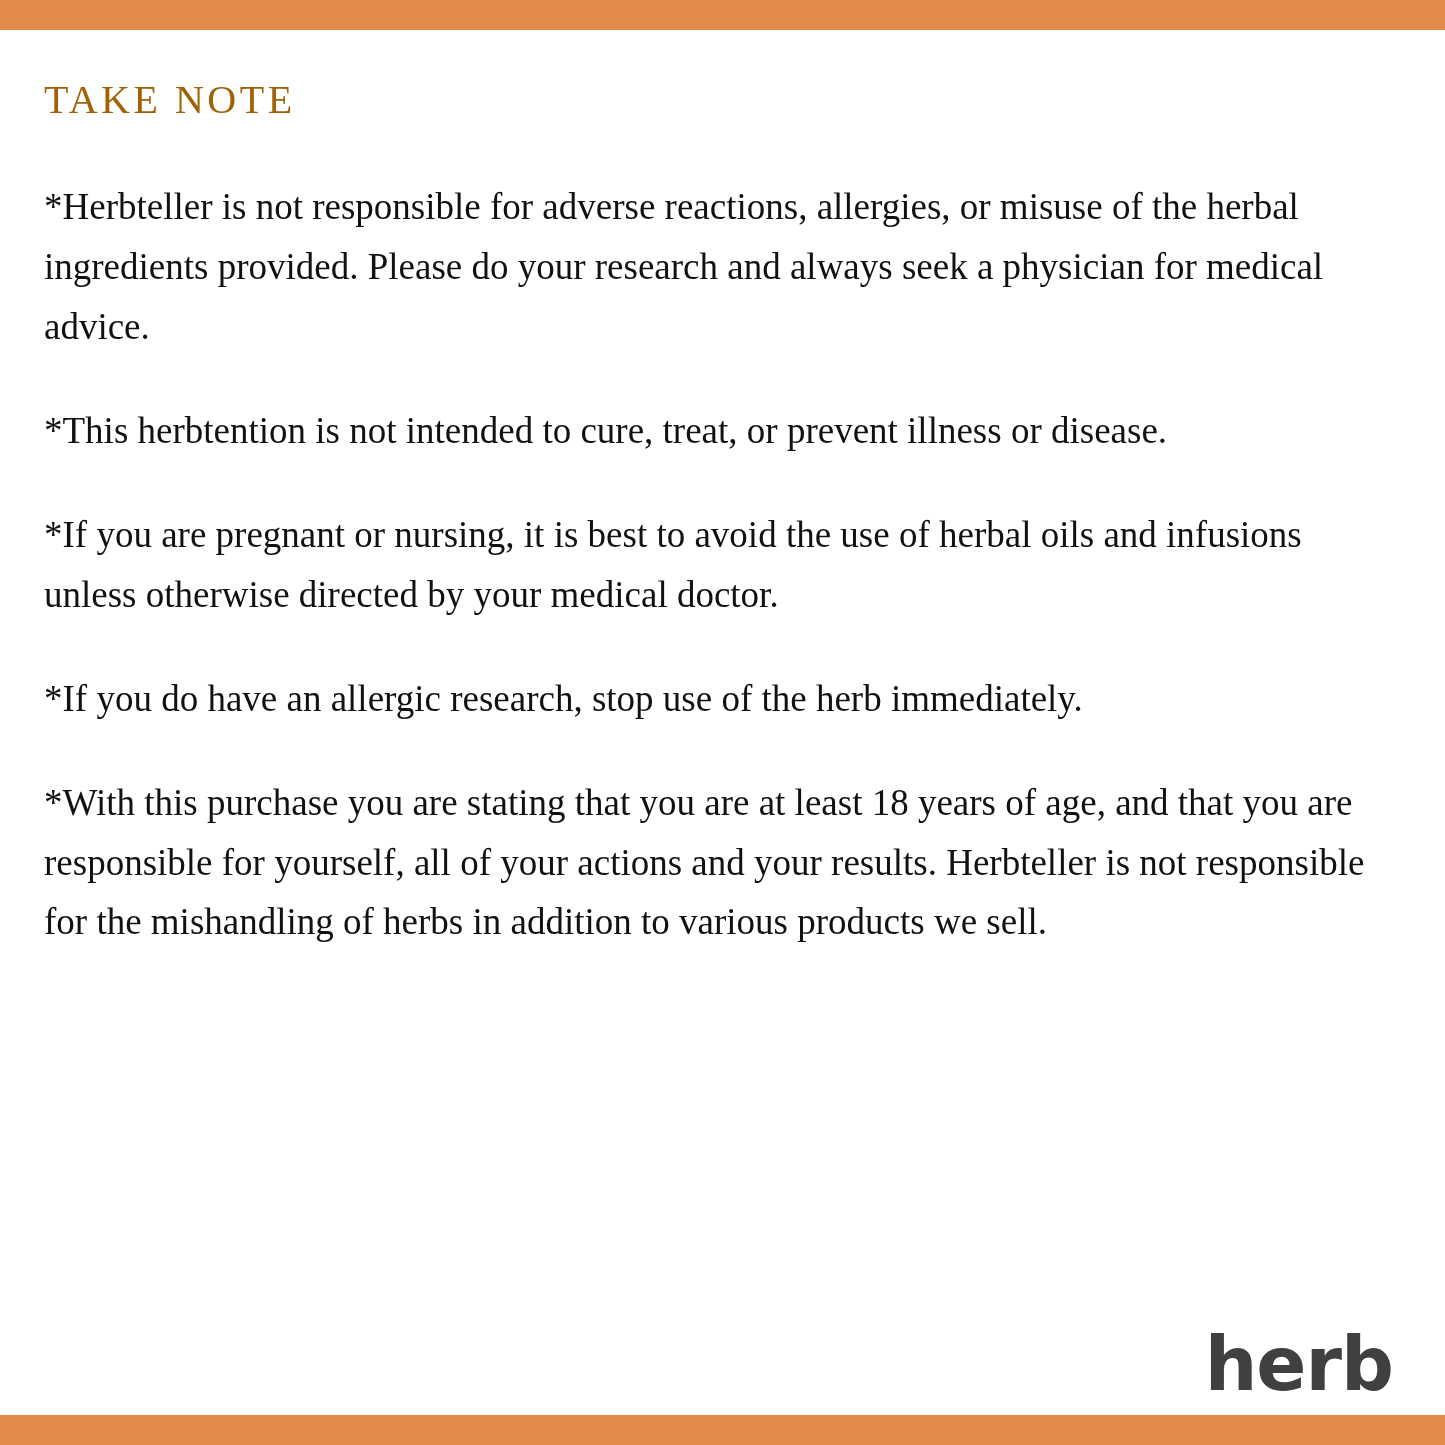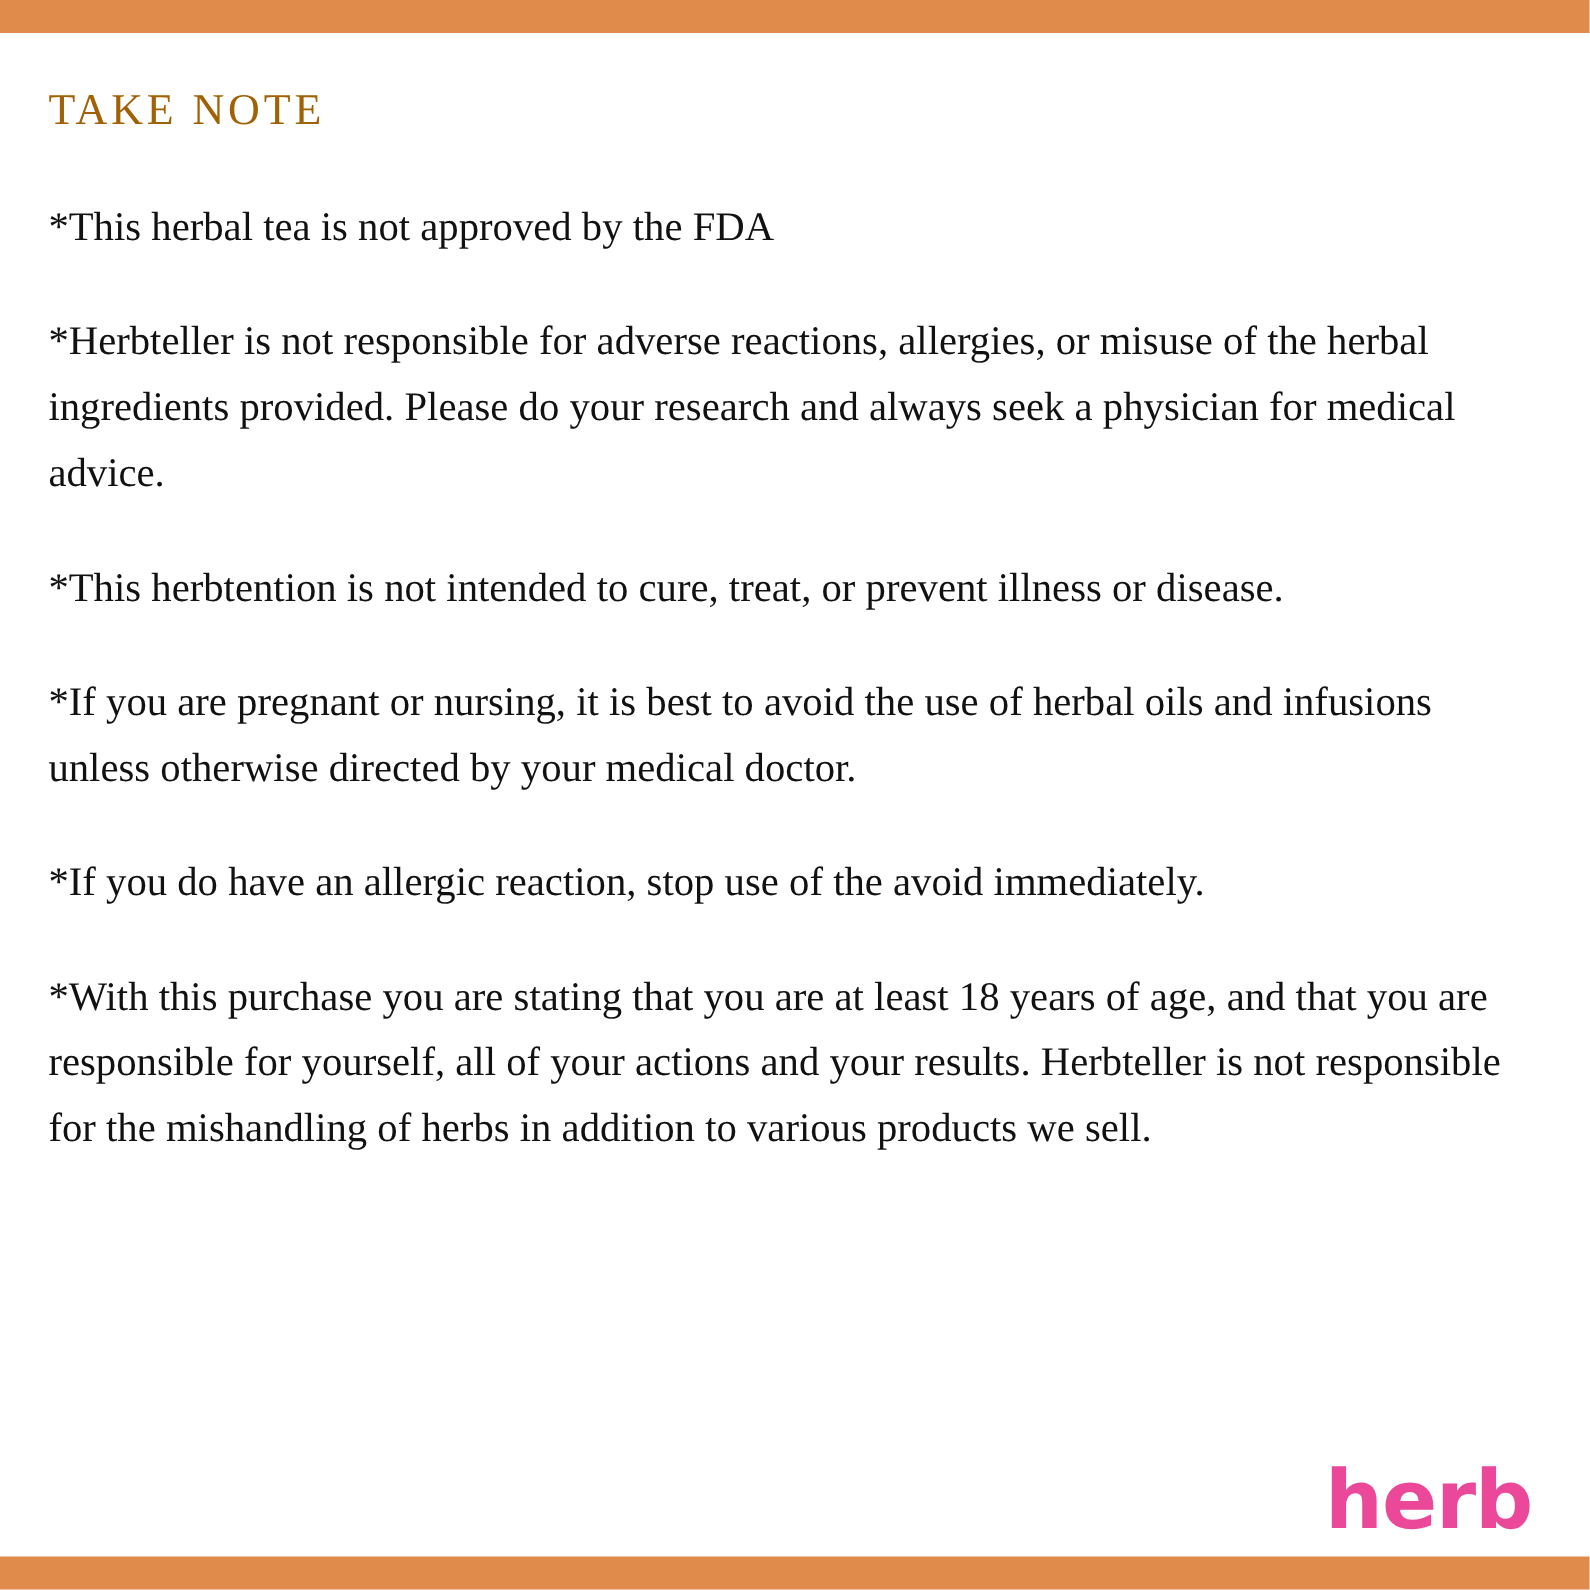--- a/index.html
+++ b/index.html
@@ -86,7 +86,6 @@
 
     <h1 class="heading">TAKE NOTE</h1>
 
-    <p class="note">*This herbal tea is not approved by the FDA</p>
     <p class="note">*Herbteller is not responsible for adverse reactions, allergies, or misuse of the herbal ingredients provided. Please do your research and always seek a physician for medical advice.</p>
     <p class="note">*This herbtention is not intended to cure, treat, or prevent illness or disease.</p>
     <p class="note">*If you are pregnant or nursing, it is best to avoid the use of herbal oils and infusions unless otherwise directed by your medical doctor.</p>

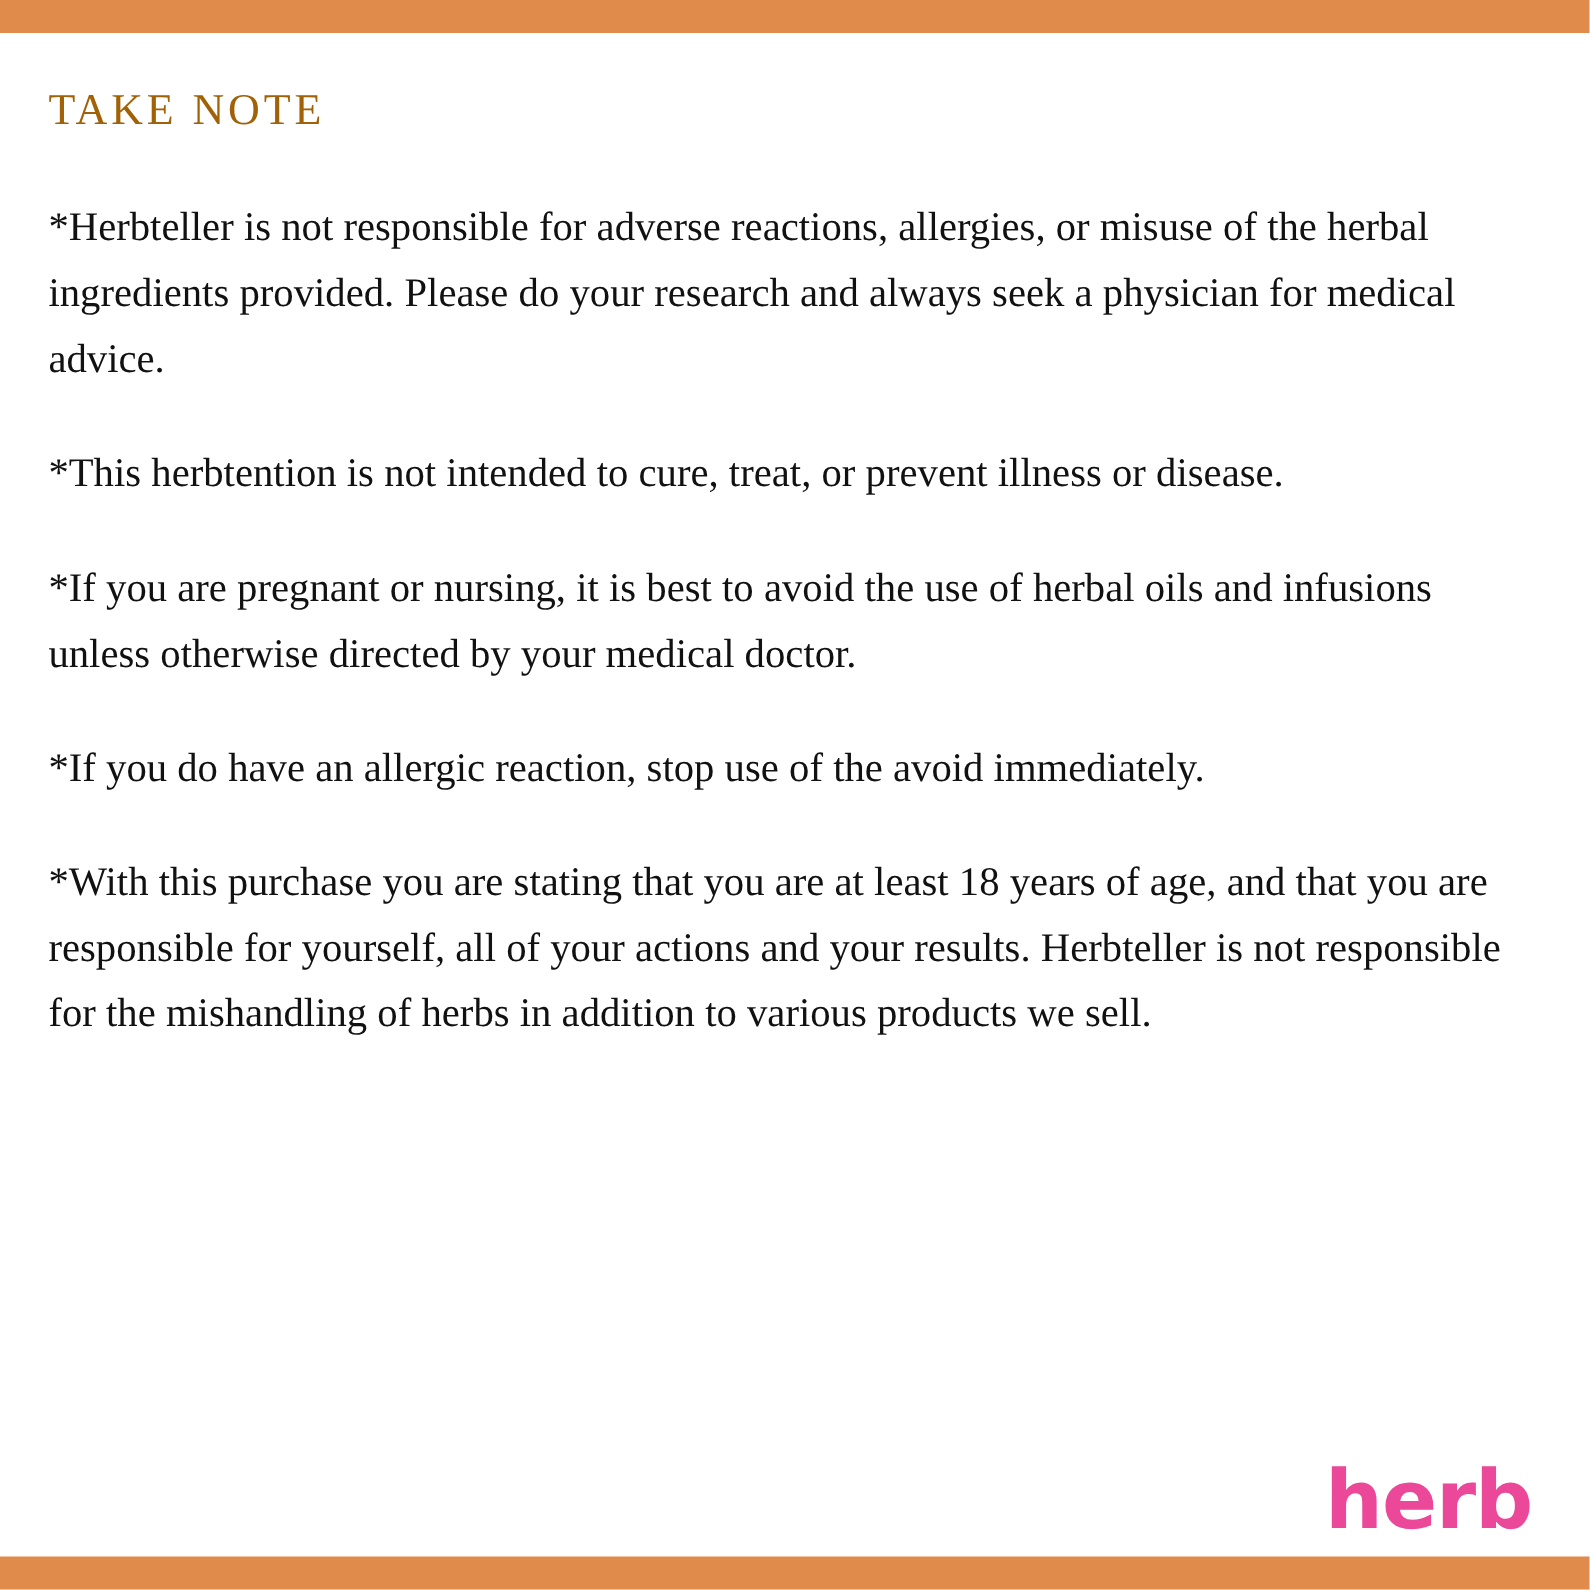--- a/index.html
+++ b/index.html
@@ -89,7 +89,7 @@
     <p class="note">*Herbteller is not responsible for adverse reactions, allergies, or misuse of the herbal ingredients provided. Please do your research and always seek a physician for medical advice.</p>
     <p class="note">*This herbtention is not intended to cure, treat, or prevent illness or disease.</p>
     <p class="note">*If you are pregnant or nursing, it is best to avoid the use of herbal oils and infusions unless otherwise directed by your medical doctor.</p>
-    <p class="note">*If you do have an allergic reaction, stop use of the avoid immediately.</p>
+    <p class="note">*If you do have an allergic research, stop use of the herb immediately.</p>
     <p class="note">*With this purchase you are stating that you are at least 18 years of age, and that you are responsible for yourself, all of your actions and your results. Herbteller is not responsible for the mishandling of herbs in addition to various products we sell.</p>
 
     <div class="logo">

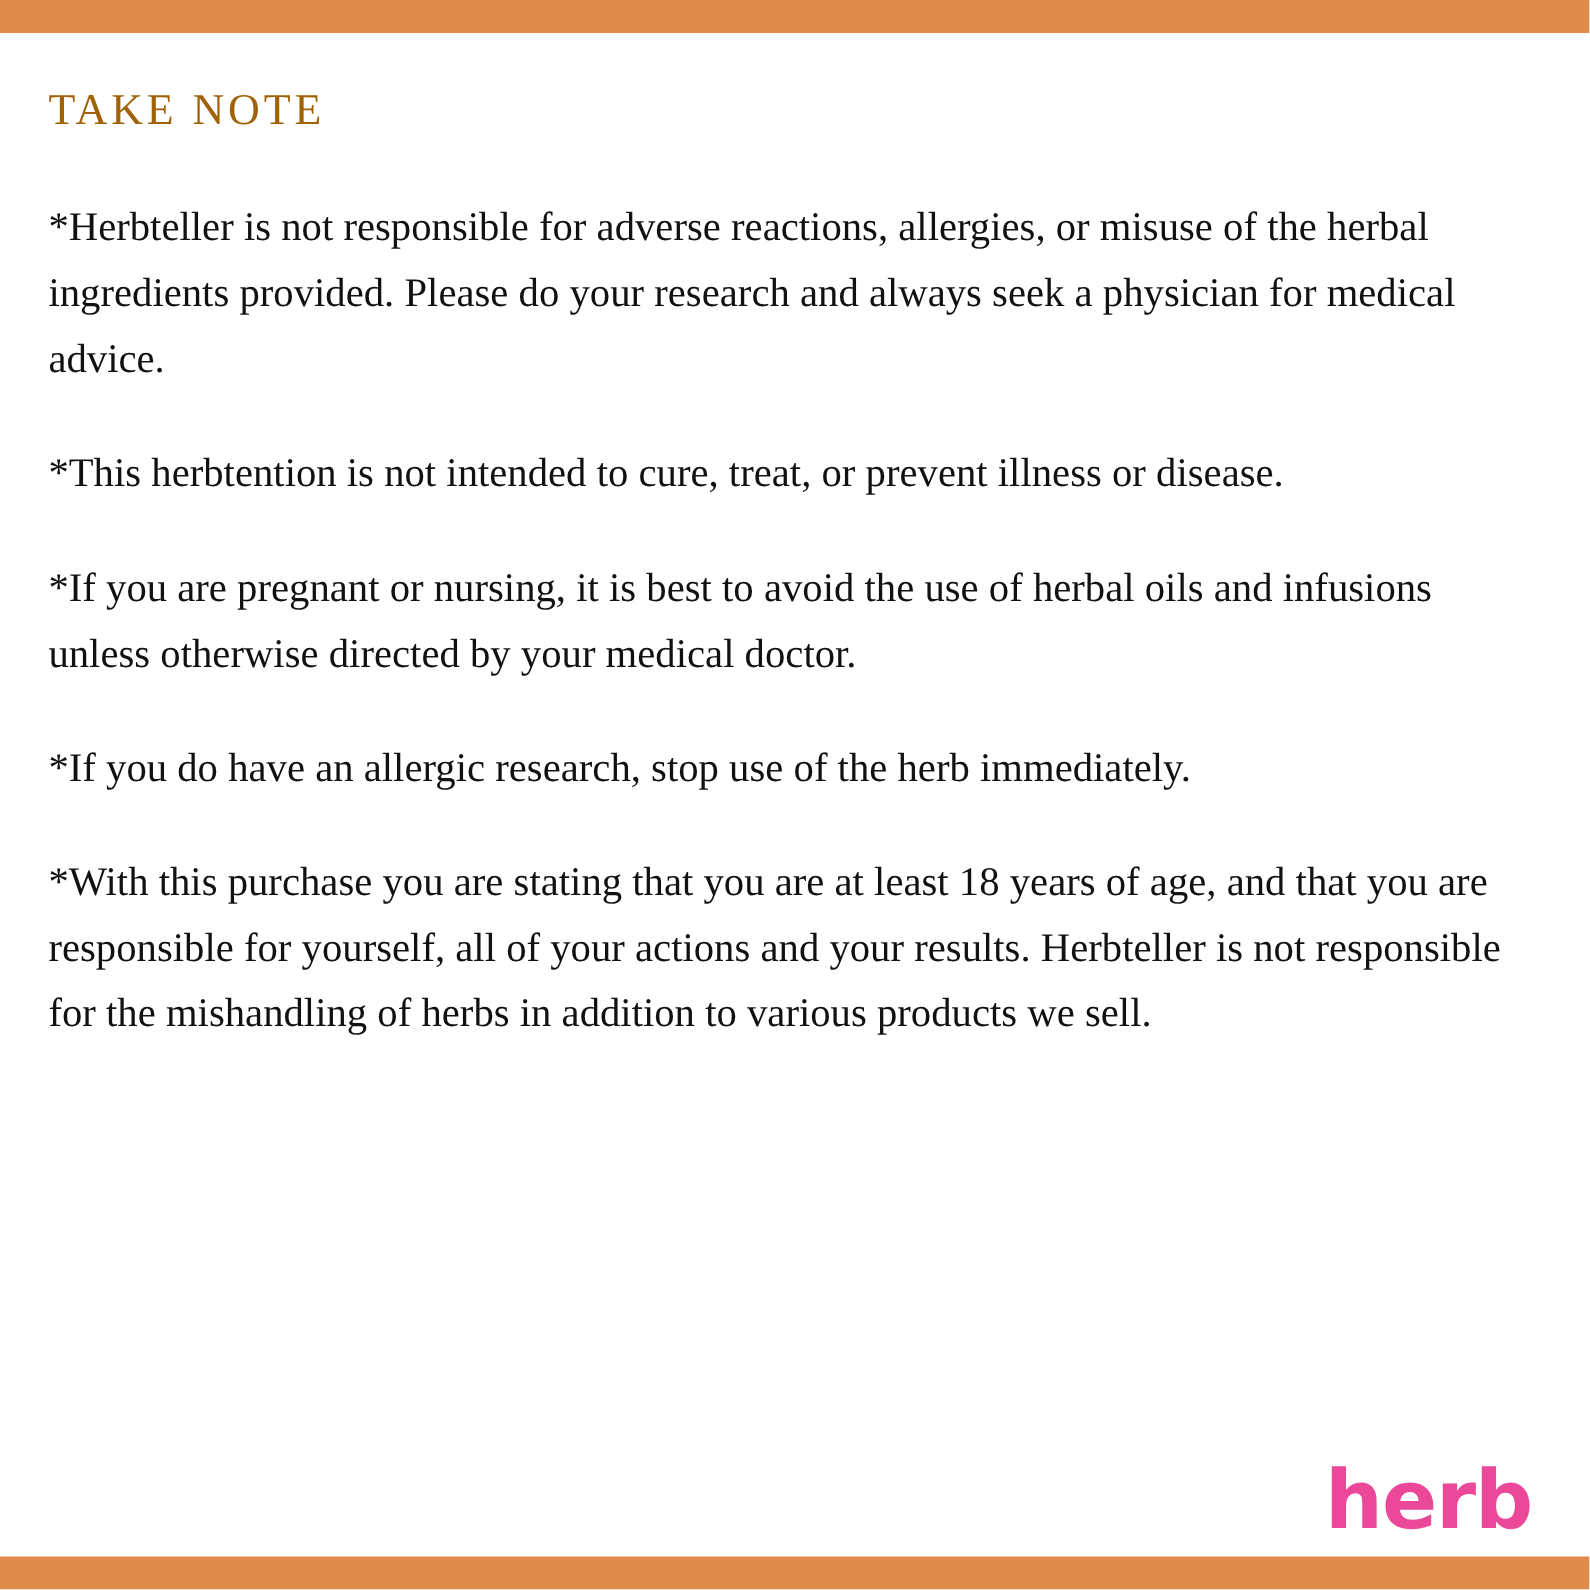--- a/index.html
+++ b/index.html
@@ -68,7 +68,7 @@
     font-weight: 700;
     font-size: 74px;
     line-height: 0.93;
-    color: #ec4899;
+    color: #404040;
     letter-spacing: -1px;
   }
   .logo span {

